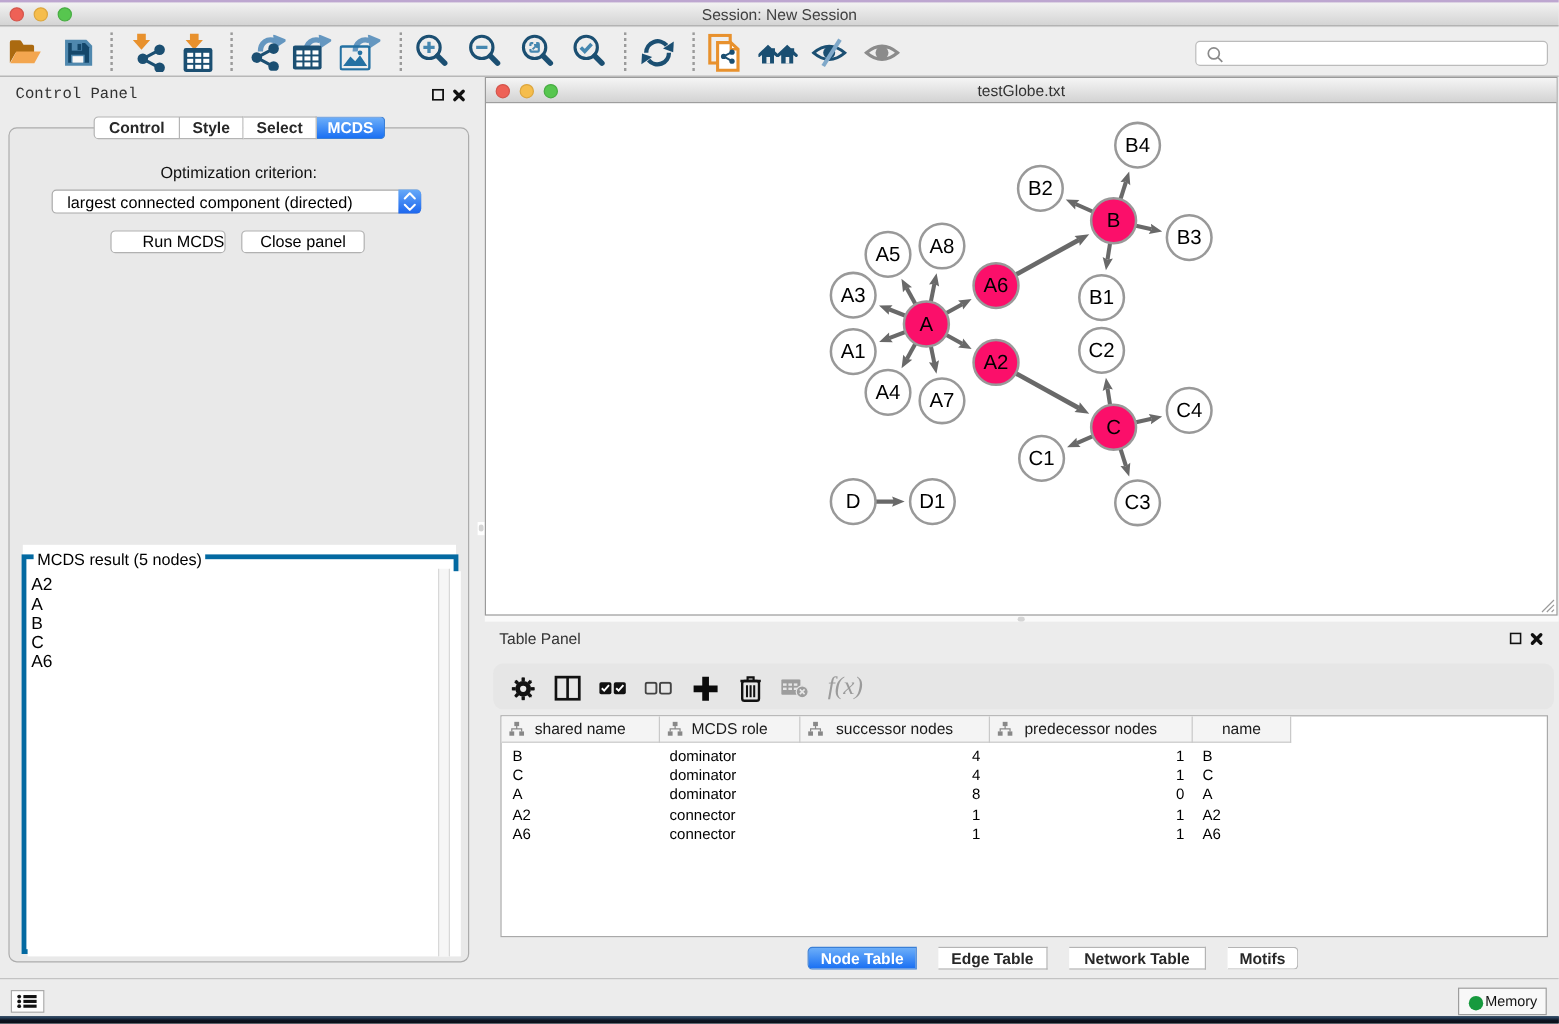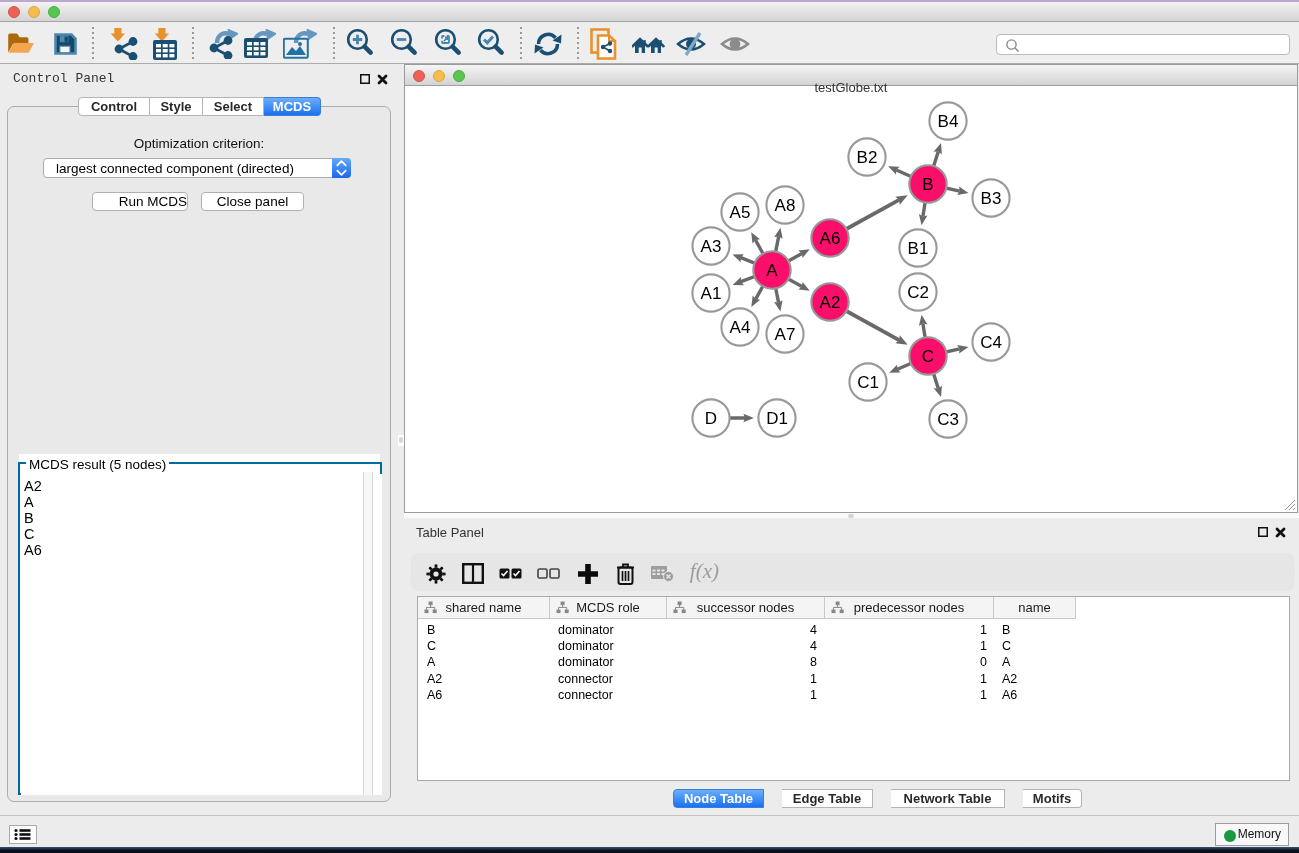--- a/index.html
+++ b/index.html
@@ -111,6 +111,7 @@
   <div class="tl r"></div>
     <div class="tl y"></div>
     <div class="tl g"></div>
+  <div class="t">Session: New Session</div>
 </div>
 
 <div class="abs" id="toolbar">

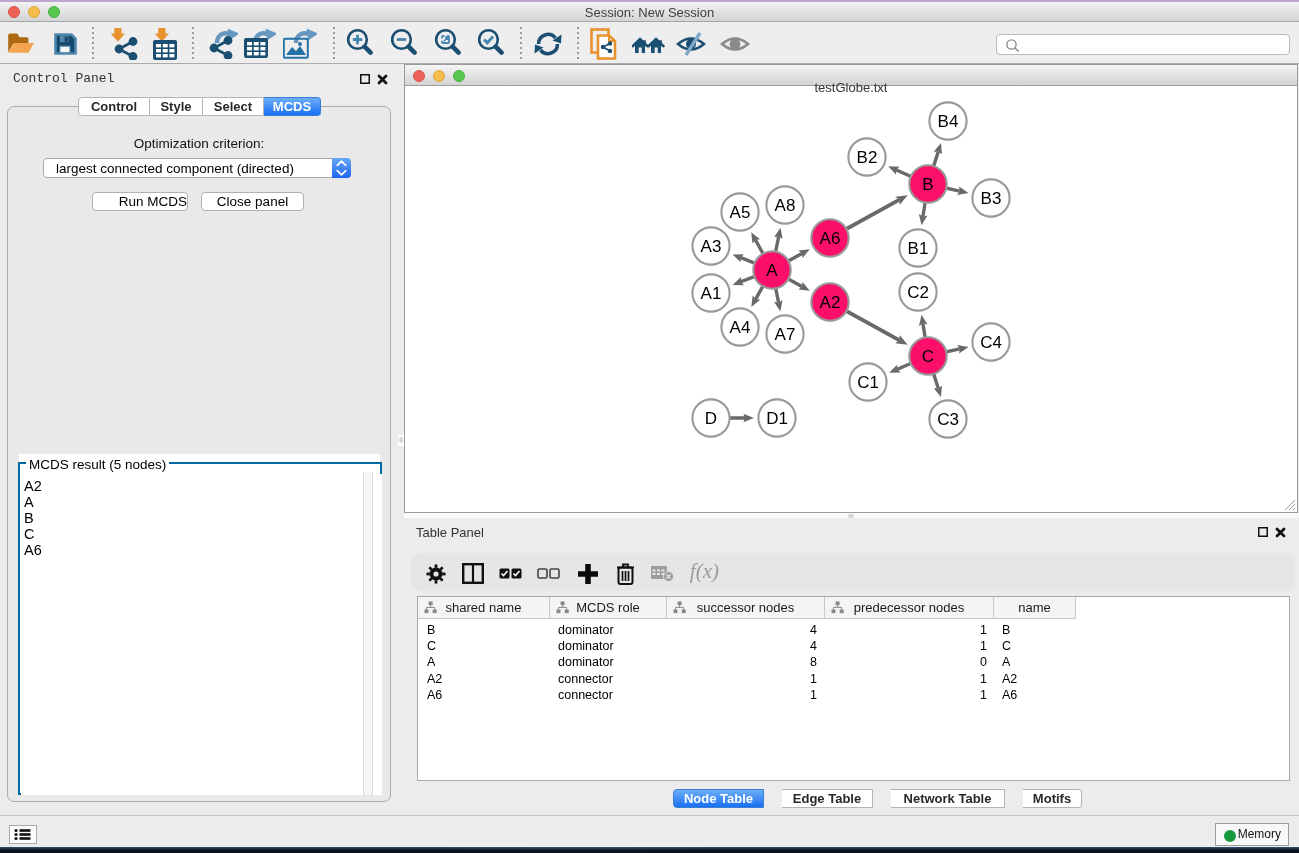--- a/index.html
+++ b/index.html
@@ -83,7 +83,7 @@
 #nw-title .g { left:48px; background:#57c64f; border:0.5px solid #48ad43; }
 #nw-title .tl { top:5px; }
 #nw-title .t { position:absolute; top:3px; left:0; width:100%; text-align:center;
-  font-size:13px; color:#333;margin-top:12px; }
+  font-size:13px; color:#333; }
 #graph { position:absolute; left:0; top:21px; width:892px; height:426px; }
 #nw-resize { position:absolute; right:1px; bottom:1px; width:12px; height:12px; }
 

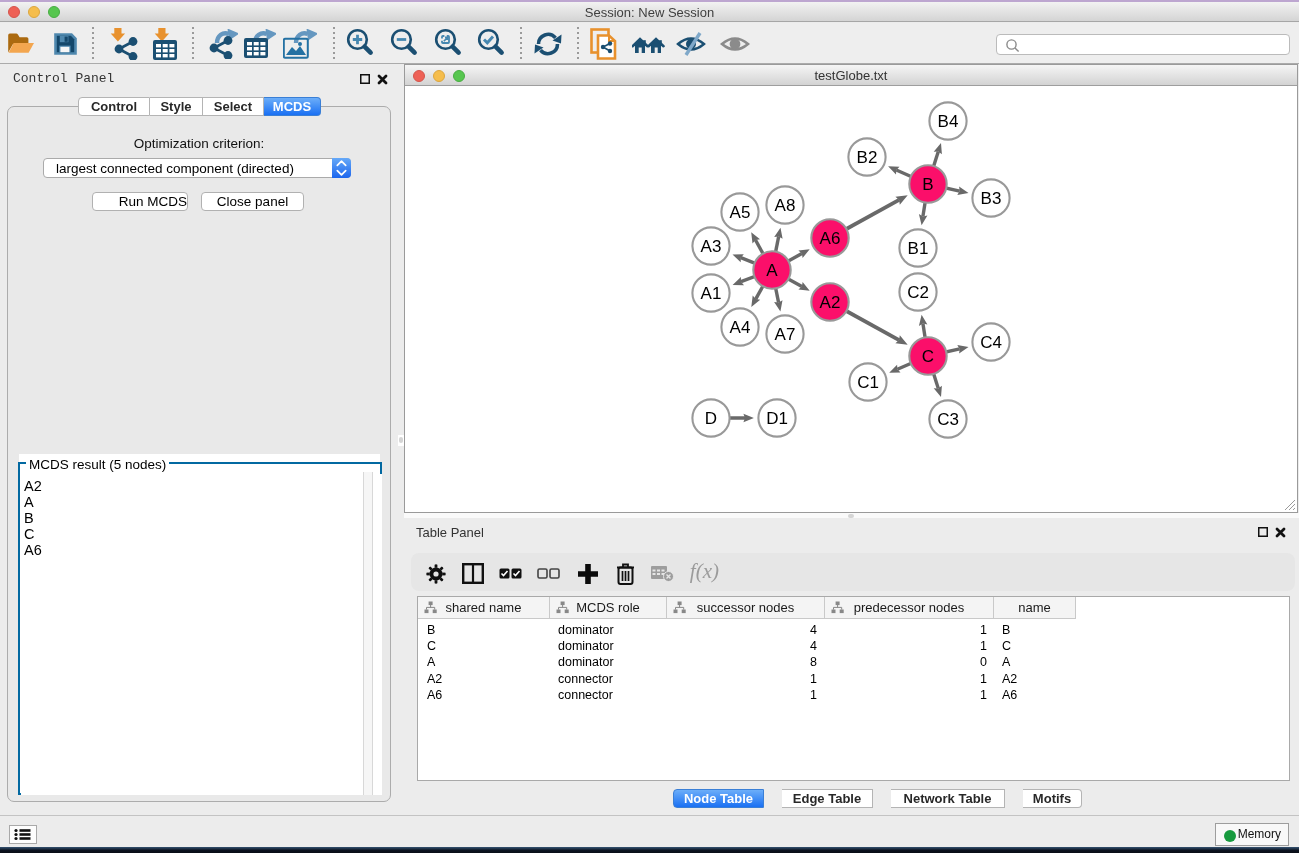--- a/index.html
+++ b/index.html
@@ -64,7 +64,7 @@
   border-radius:4px; font-size:13.5px; color:#000; text-align:center; line-height:17px; }
 #mcdswhite { left:19px; top:454px; width:361px; height:339px; background:#fff; }
 #fieldset { left:18px; top:462px; width:364px; height:333px;
-  border:2px solid #0369a1; }
+  border:4px solid #0369a1; }
 #fieldset .x { position:absolute; left:6px; top:-7px; background:#ffffff;
   padding:0 3px; font-size:13.5px; color:#000; }
 #mcdslist { position:absolute; left:1px; top:10px; width:361px; height:321px;

